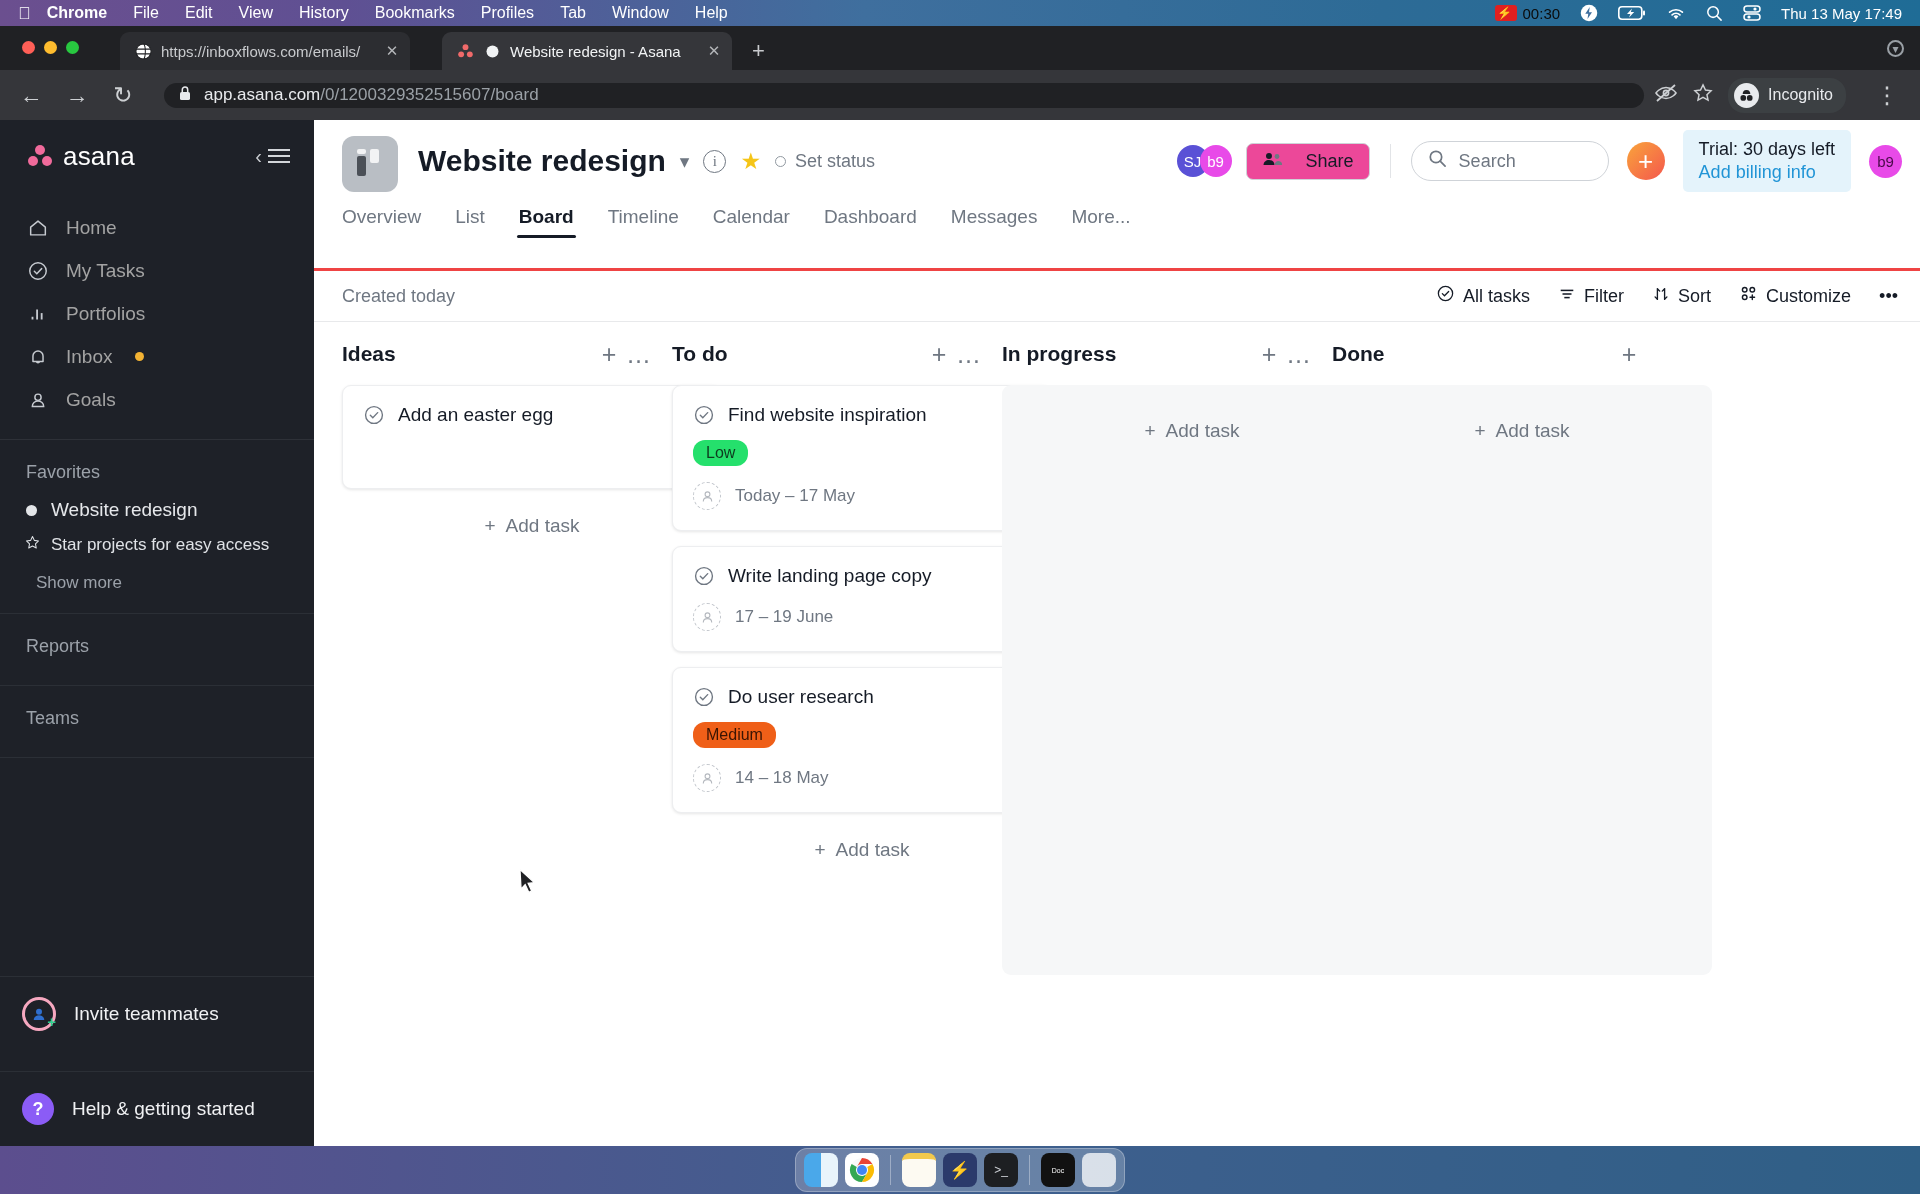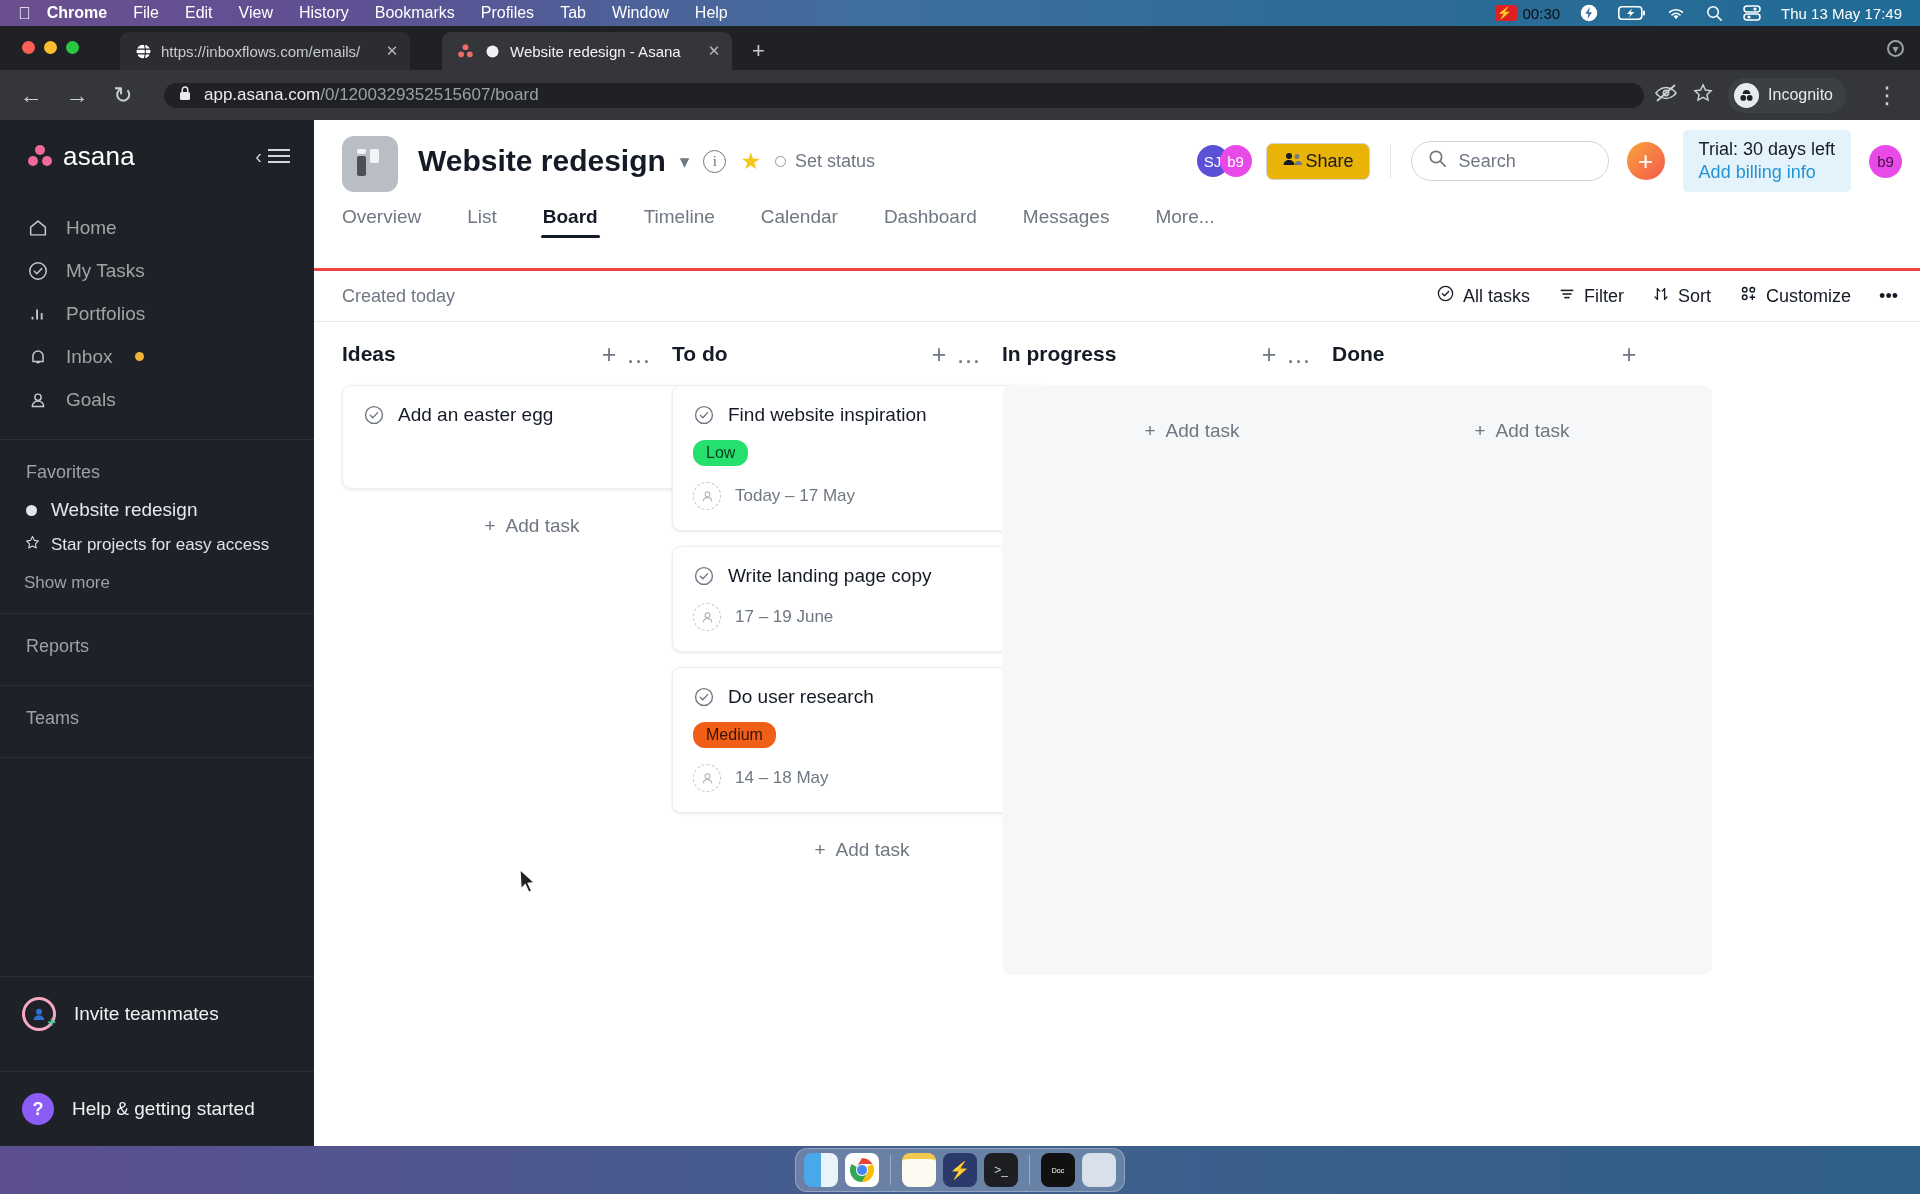--- a/index.html
+++ b/index.html
@@ -117,7 +117,7 @@
   .av { width: 32px; height: 32px; border-radius: 50%; color: #fff; font-size: 15px; display: flex; align-items: center; justify-content: center; font-weight: 500; }
   .av.sj { background: #5a51d6; }
   .av.b9 { background: #e84ae8; margin-left: -9px; }
-  .share-btn { display: flex; align-items: center; gap: 4px; border: 1px solid #cfd3d8; border-radius: 7px; padding: 7px 15px; font-size: 18px; color: #151b26; margin-left: 14px; background: #eab308; }
+  .share-btn { display: flex; align-items: center; gap: 24px; border: 1px solid #cfd3d8; border-radius: 7px; padding: 7px 15px; font-size: 18px; color: #151b26; margin-left: 14px; background: #ec4899; }
   .vdiv { width: 1px; height: 34px; background: #e2e4e7; margin: 0 20px; }
   .searchbox { display: flex; align-items: center; gap: 12px; width: 198px; height: 40px; border: 1px solid #cfd3d8; border-radius: 20px; padding: 0 16px; color: #6f7782; font-size: 18px; }
   .plus-btn { width: 38px; height: 38px; border-radius: 50%; background: linear-gradient(135deg,#f9a43b,#f4574d); color: #fff; display: flex; align-items: center; justify-content: center; font-size: 26px; margin-left: 18px; }

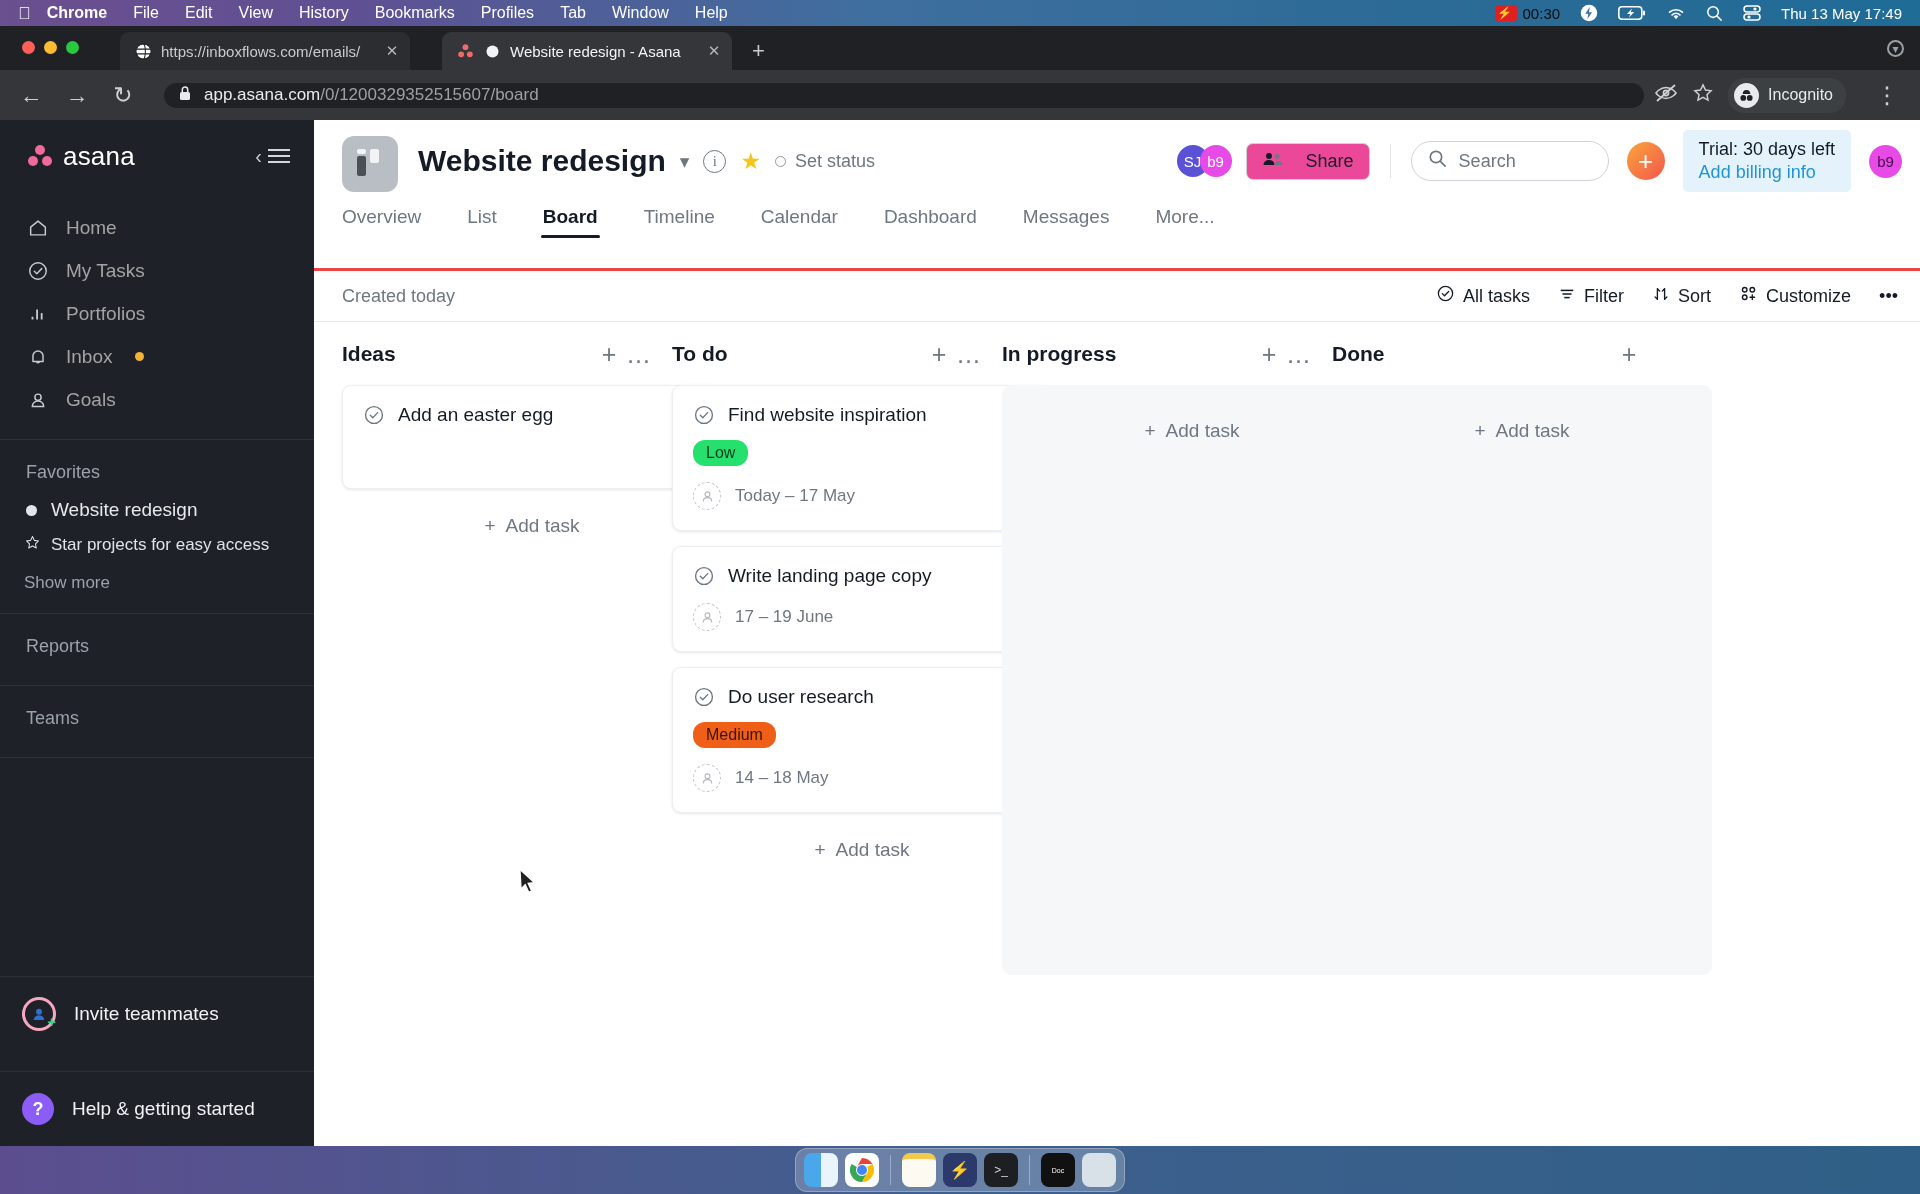--- a/index.html
+++ b/index.html
@@ -107,7 +107,7 @@
   .star { color: #f5c518; font-size: 23px; }
   .set-status { display: flex; align-items: center; gap: 9px; color: #6f7782; font-size: 18px; }
   .circle-sm { width: 11px; height: 11px; border-radius: 50%; border: 1.6px solid #9199a1; display: inline-block; }
-  .tabs { display: flex; align-items: flex-end; gap: 12px; padding-left: 28px; margin-top: 14px; }
+  .tabs { display: flex; align-items: flex-end; gap: 0; padding-left: 28px; margin-top: 14px; }
   .vtab { font-size: 19px; color: #6f7782; padding: 0 17px 10px 17px; position: relative; }
   .vtab:first-child { padding-left: 0; }
   .vtab.sel { color: #151b26; font-weight: bold; }

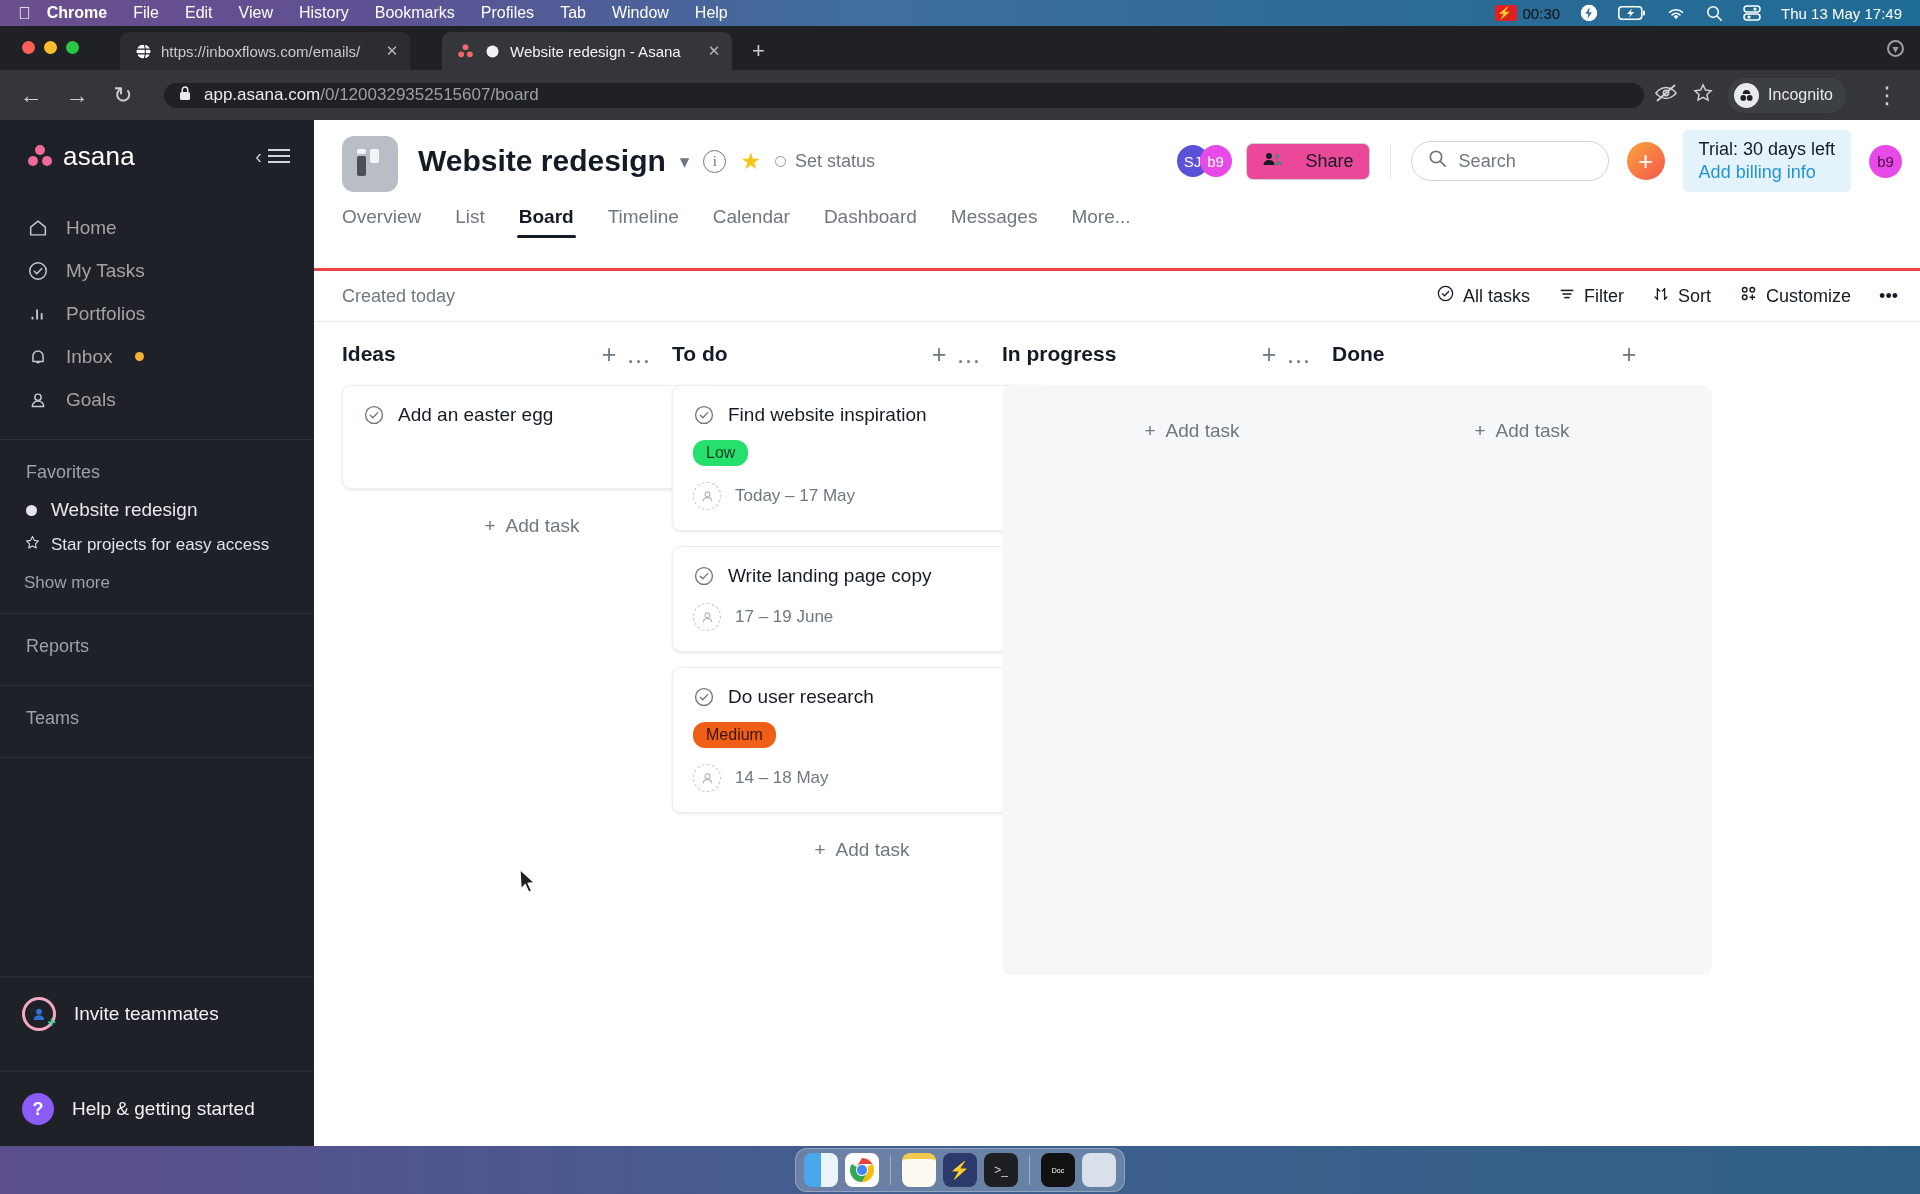--- a/index.html
+++ b/index.html
@@ -85,7 +85,7 @@
   .fav-item { display: flex; align-items: center; gap: 14px; padding-left: 26px; height: 38px; font-size: 19px; color: #e6e8eb; }
   .fav-dot { width: 11px; height: 11px; border-radius: 50%; background: #e3e5e8; display: inline-block; }
   .fav-sub { display: flex; align-items: center; gap: 10px; padding-left: 24px; height: 32px; font-size: 17px; color: #dfe2e6; }
-  .showmore { color: #9ba1a9; font-size: 17px; padding: 12px 0 0 24px; }
+  .showmore { color: #9ba1a9; font-size: 17px; padding: 12px 0 0 36px; }
   .sb-line { height: 1px; background: #2b2f36; margin-top: 20px; }
   .sb-bottom { position: absolute; bottom: 0; left: 0; width: 314px; }
   .sb-bottom-item { display: flex; align-items: center; gap: 18px; padding-left: 22px; height: 74px; font-size: 19px; color: #f0f1f3; }

